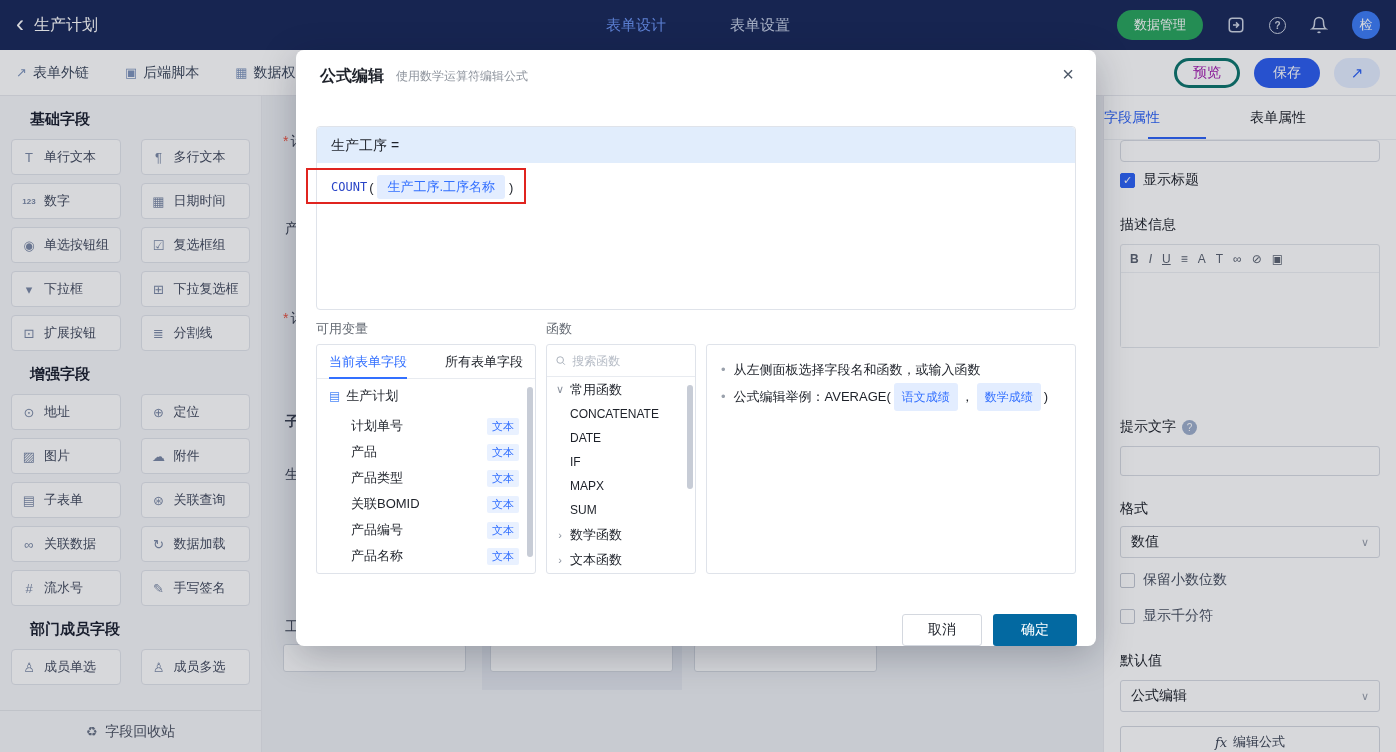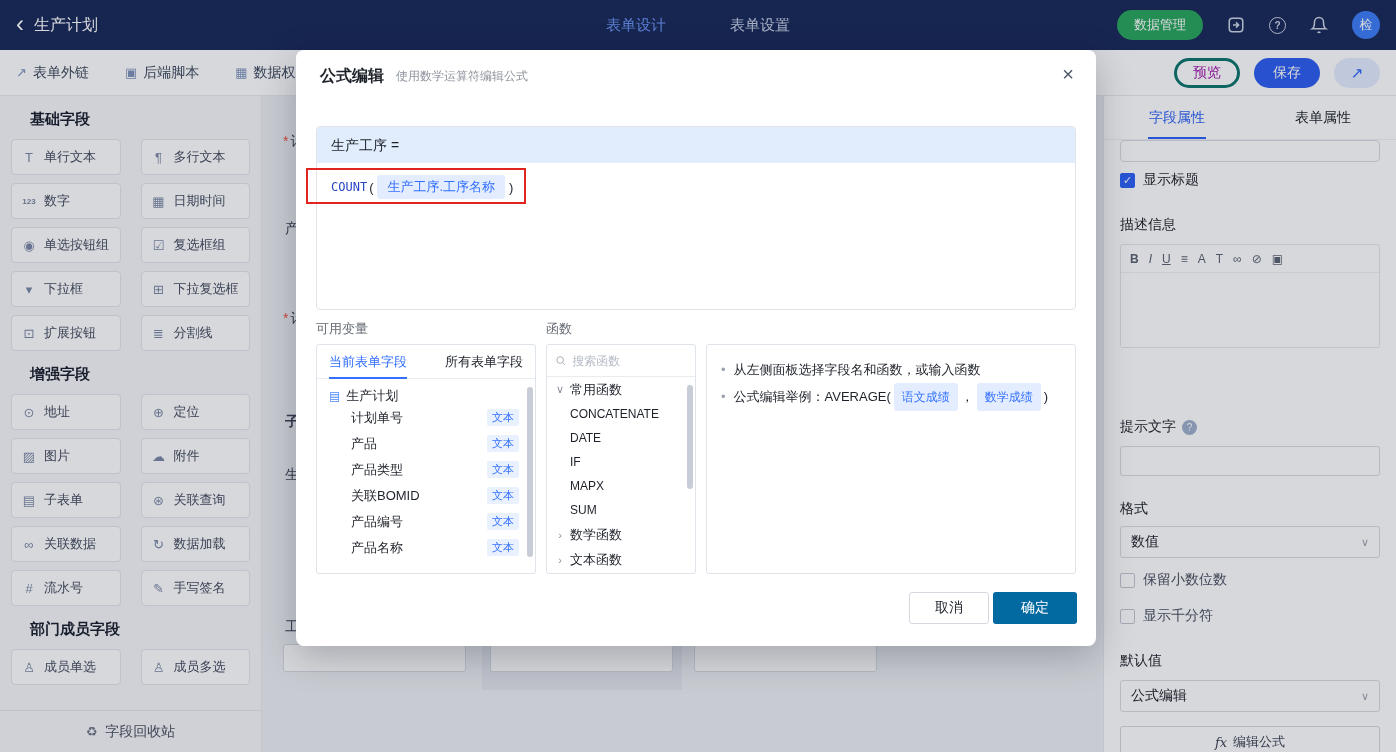--- a/index.html
+++ b/index.html
@@ -56,7 +56,7 @@
   
   .props{position:absolute;top:96px;right:0;bottom:0;width:293px;background:#fff;border-left:1px solid #e7e9ee;overflow:hidden;z-index:1}
   .props-tabs{height:44px;display:flex;border-bottom:1px solid #eef0f4}
-  .props-tab{flex:1;display:flex;align-items:center;justify-content:center;font-size:14px;color:#1d2129;cursor:pointer;position:relative}
+  .props-tab{flex:1;display:flex;align-items:center;justify-content:flex-start;font-size:14px;color:#1d2129;cursor:pointer;position:relative}
   .props-tab.active{color:#2e63f6}
   .props-tab.active::after{content:"";position:absolute;bottom:0;left:50%;transform:translateX(-50%);width:58px;height:2px;background:#2e63f6}
   .props-body{padding:0 16px}

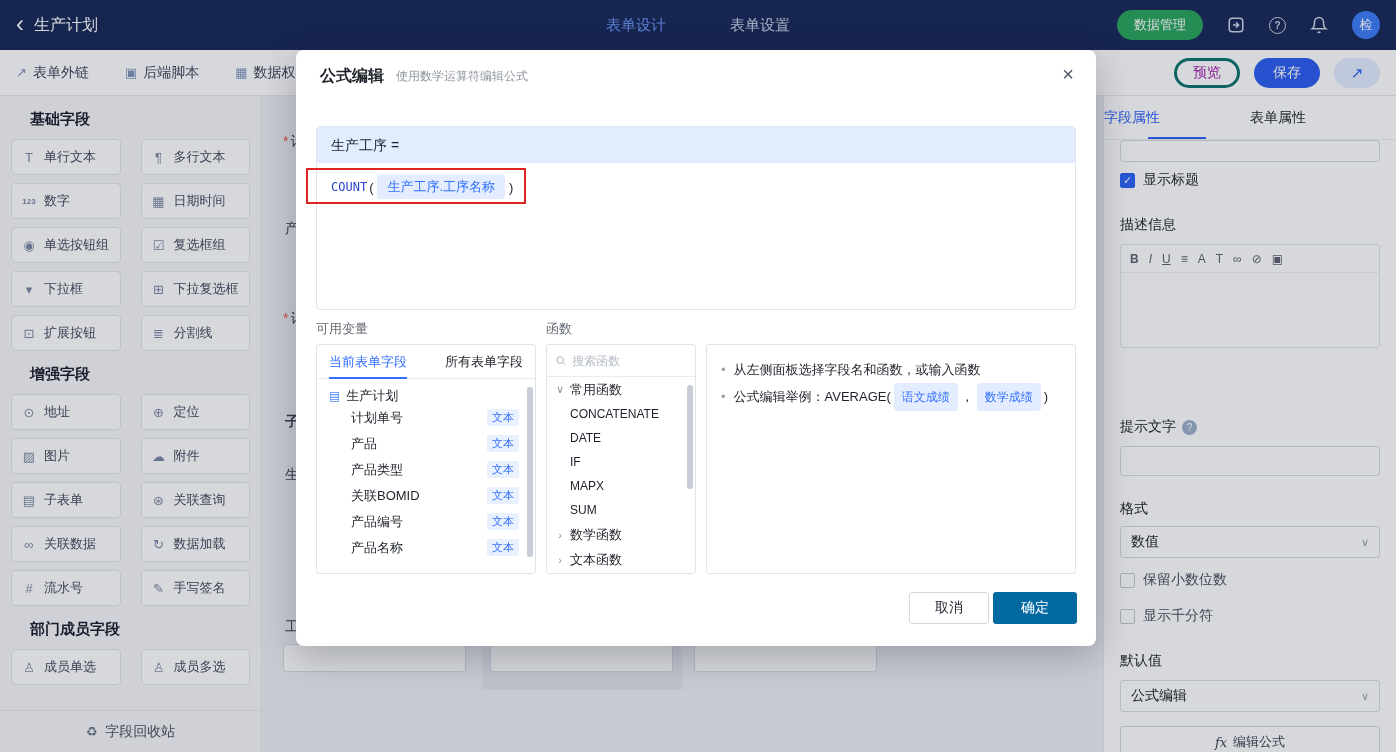--- a/index.html
+++ b/index.html
@@ -110,7 +110,7 @@
   .vp-tab.active::after{content:"";position:absolute;left:0;right:0;bottom:-1px;height:2px;background:#3370ff}
   .vp-root{display:flex;align-items:center;gap:6px;padding:8px 12px 4px;font-size:13px;color:#1d2129;cursor:pointer}
   .vp-doc{color:#4d88f8;font-size:12px}
-  .vp-row{display:flex;align-items:flex-start;padding:0 16px 0 34px;height:26px;font-size:13px;color:#1d2129;cursor:pointer}
+  .vp-row{display:flex;align-items:flex-end;padding:0 16px 0 34px;height:26px;font-size:13px;color:#1d2129;cursor:pointer}
   .vp-tag{margin-left:auto;font-size:11px;color:#3370ff;background:#e9f1ff;padding:1px 5px;border-radius:2px}
   .vp-scroll{position:absolute;right:2px;top:42px;width:6px;height:170px;background:#c7ccd6;border-radius:3px;cursor:pointer}
   .fn-search{height:32px;border-bottom:1px solid #e8ebf0;display:flex;align-items:center;gap:6px;padding:0 8px}

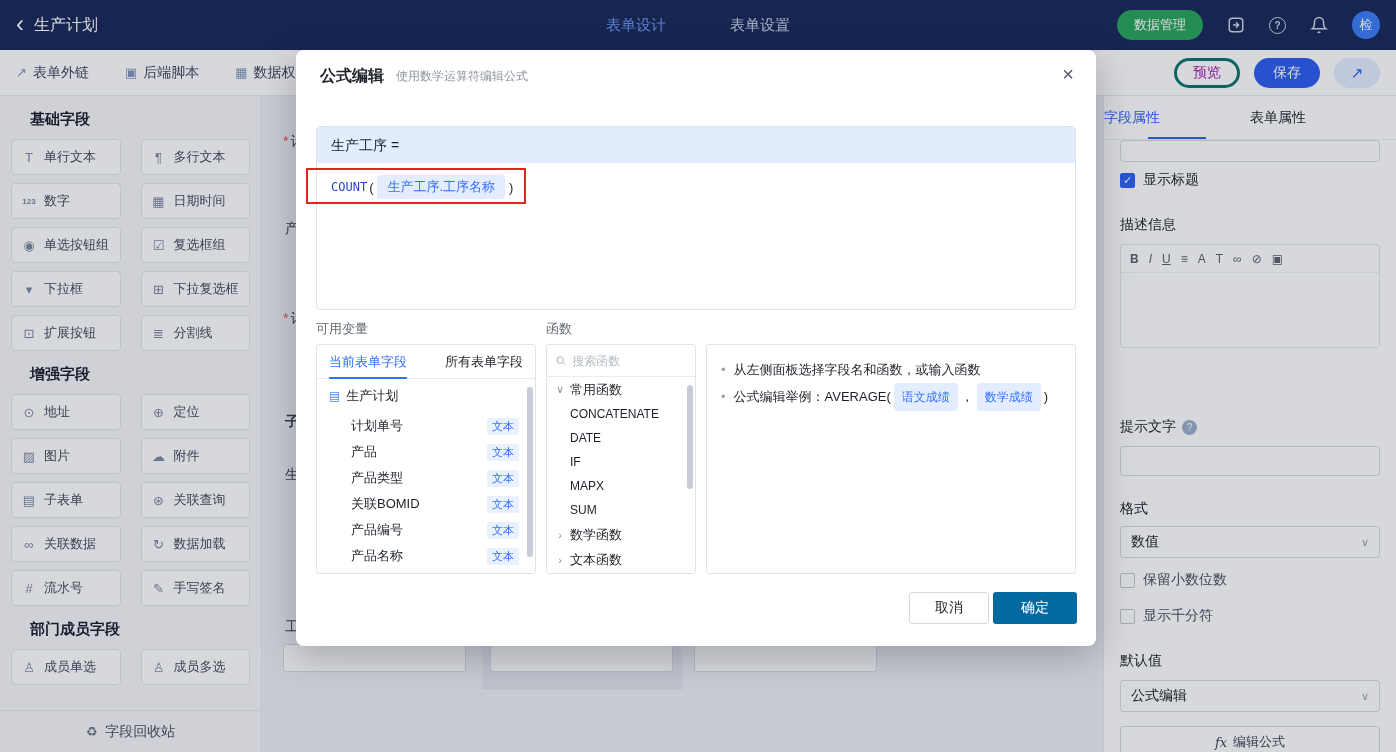--- a/index.html
+++ b/index.html
@@ -122,7 +122,7 @@
   .fn-scroll{position:absolute;right:2px;top:40px;width:6px;height:104px;background:#c7ccd6;border-radius:3px;cursor:pointer}
   .hp-line{font-size:13px;color:#1d2129;line-height:26px}
   .hp-bullet{color:#9aa1ac;margin-right:8px}
-  .m-foot{position:absolute;right:19px;top:542px;display:flex;gap:4px}
+  .m-foot{position:absolute;right:19px;top:564px;display:flex;gap:11px}
   .btn-cancel{width:80px;height:32px;border:1px solid #d4d8df;border-radius:3px;background:#fff;font-size:14px;color:#1d2129;cursor:pointer}
   .btn-ok{width:84px;height:32px;border:none;border-radius:3px;background:#0369a1;color:#fff;font-size:14px;cursor:pointer}
 </style>

